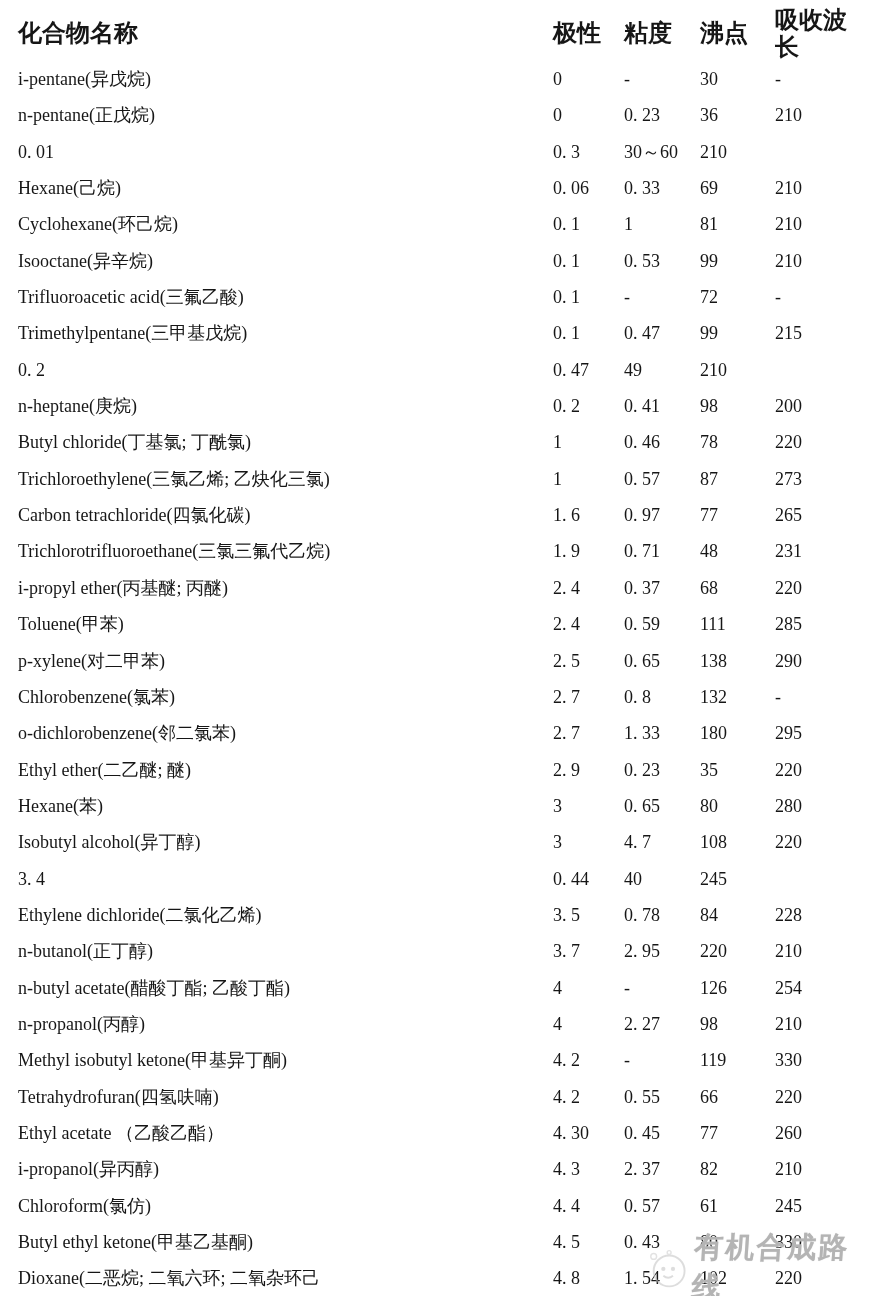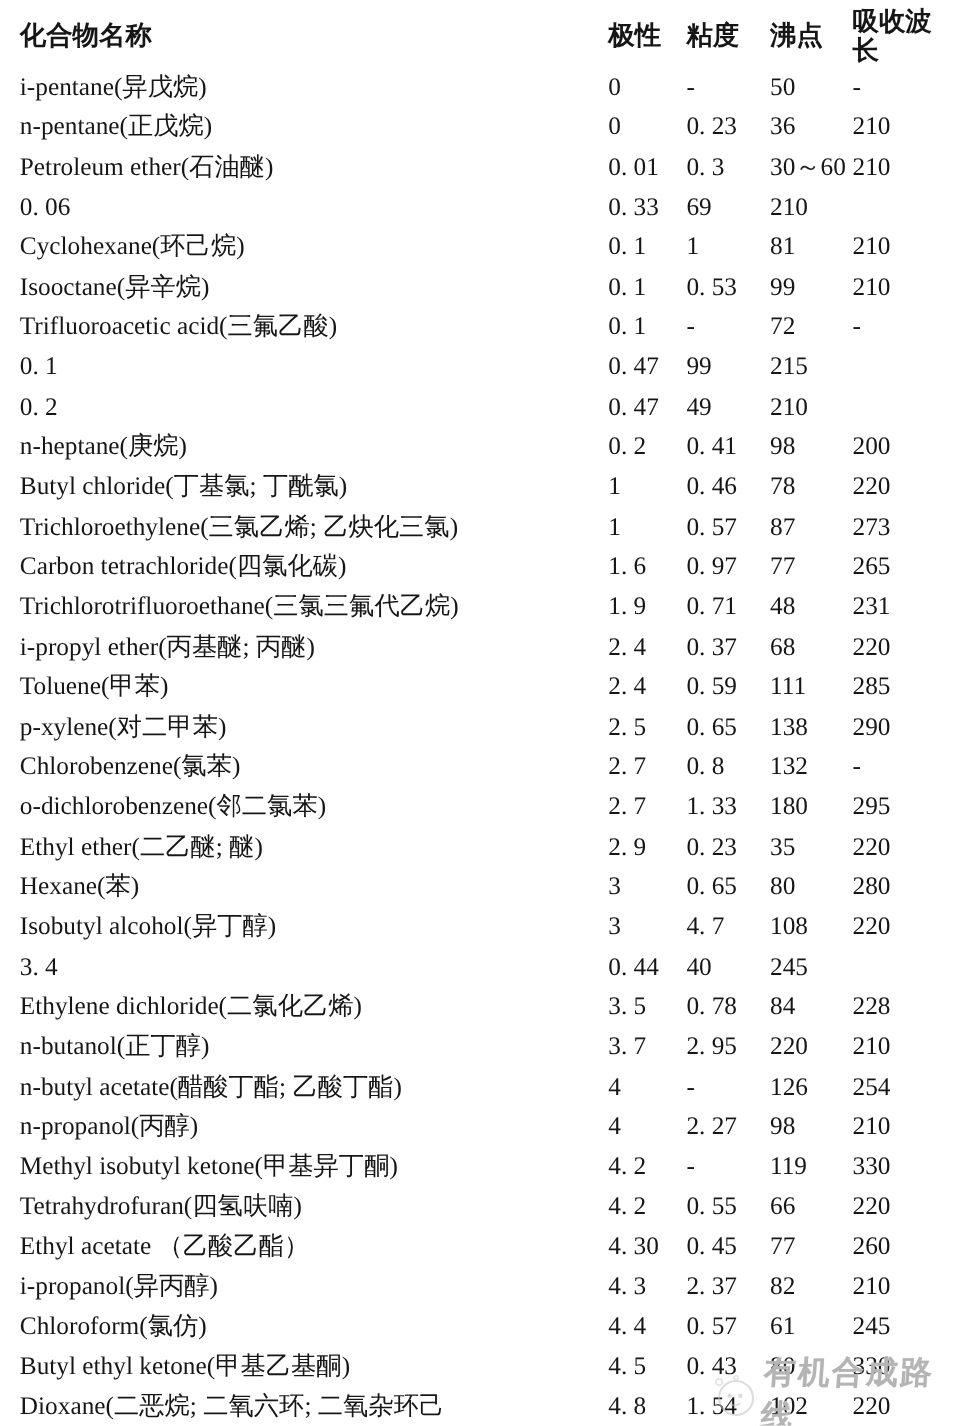--- a/index.html
+++ b/index.html
@@ -31,7 +31,7 @@
   .data-row {
     height: 36.35px;
     line-height: 36.35px;
-    font-size: 23px;
+    font-size: 18px;
     white-space: nowrap;
   }
   .cell { overflow: visible; }

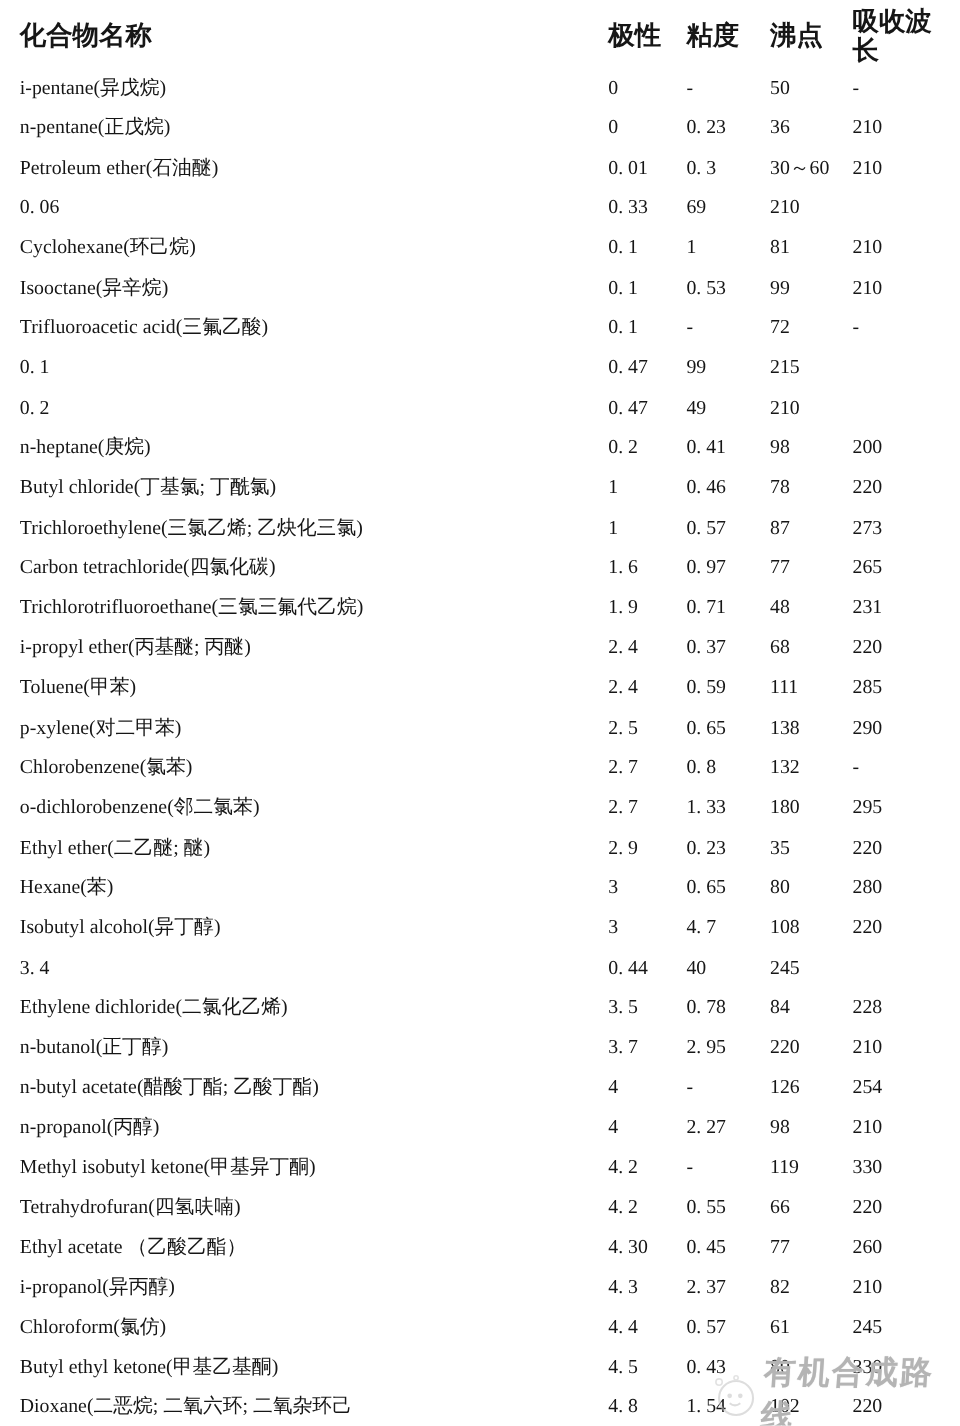--- a/index.html
+++ b/index.html
@@ -71,7 +71,7 @@
     <div class="cell">i-pentane(异戊烷)</div>
     <div class="cell">0</div>
     <div class="cell">-</div>
-    <div class="cell">50</div>
+    <div class="cell">30</div>
     <div class="cell">-</div>
   </div>
 

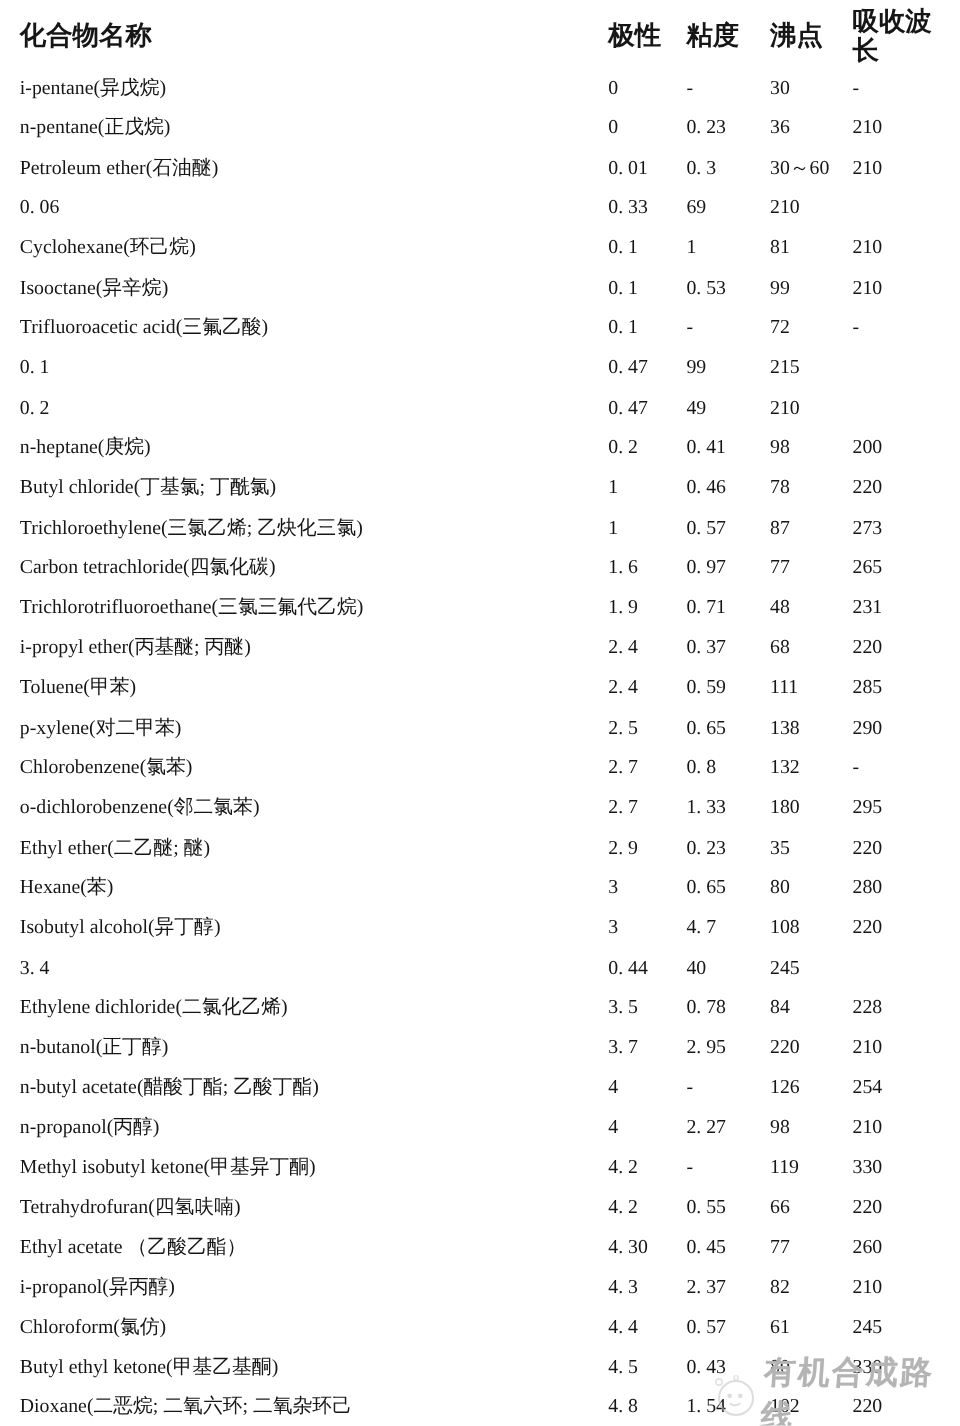--- a/index.html
+++ b/index.html
@@ -84,7 +84,6 @@
   </div>
 
   <div class="grid-row data-row">
-    <div class="cell">Petroleum ether(石油醚)</div>
     <div class="cell">0. 01</div>
     <div class="cell">0. 3</div>
     <div class="cell">30～60</div>

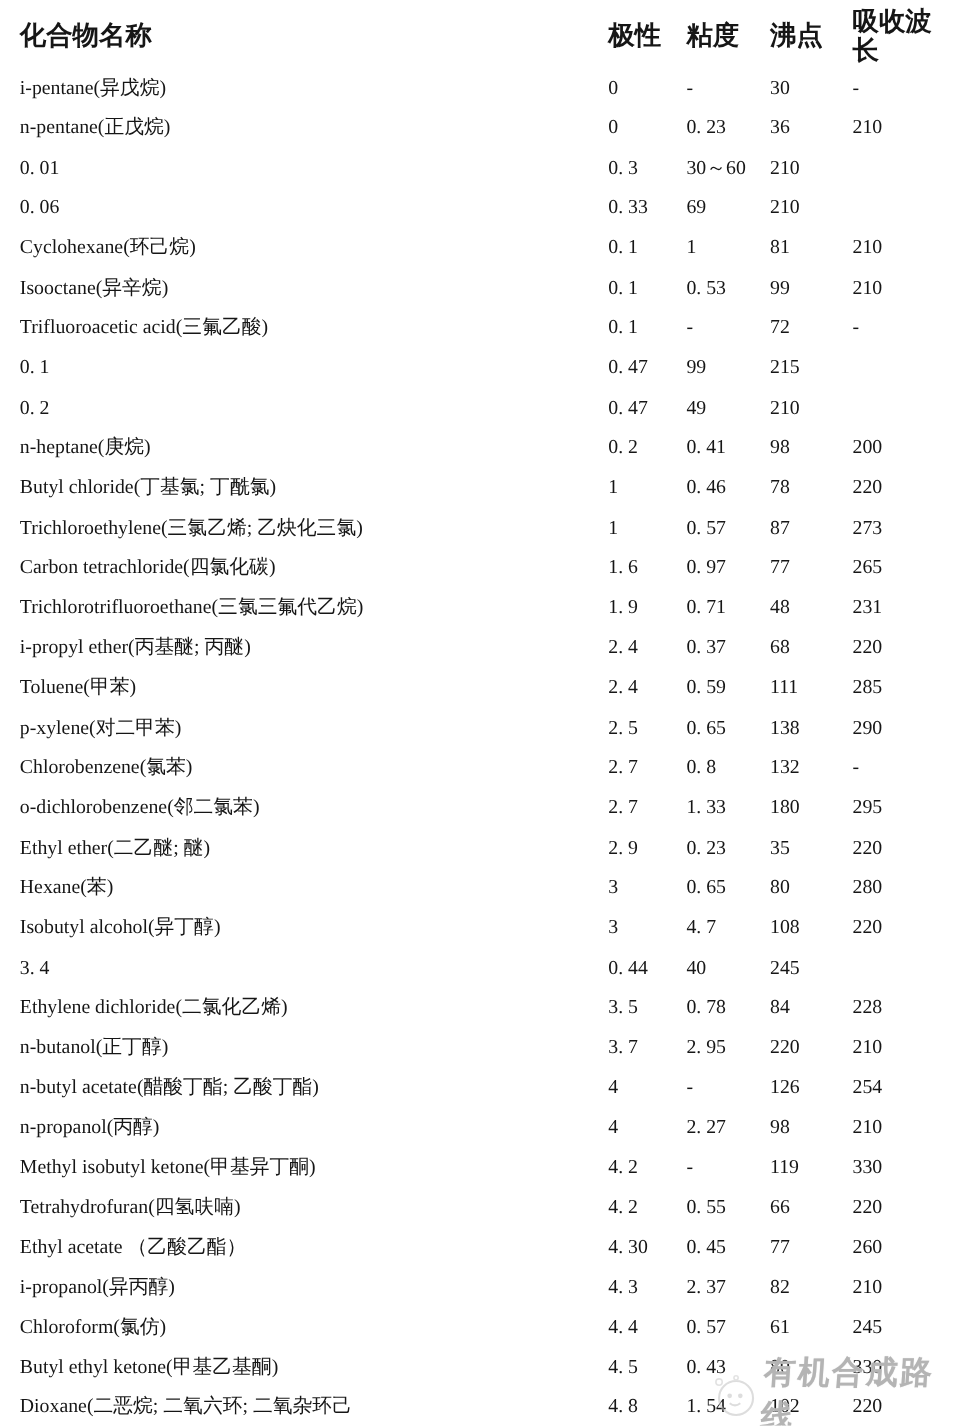--- a/index.html
+++ b/index.html
@@ -91,6 +91,7 @@
   </div>
 
   <div class="grid-row data-row">
+    <div class="cell">Hexane(己烷)</div>
     <div class="cell">0. 06</div>
     <div class="cell">0. 33</div>
     <div class="cell">69</div>

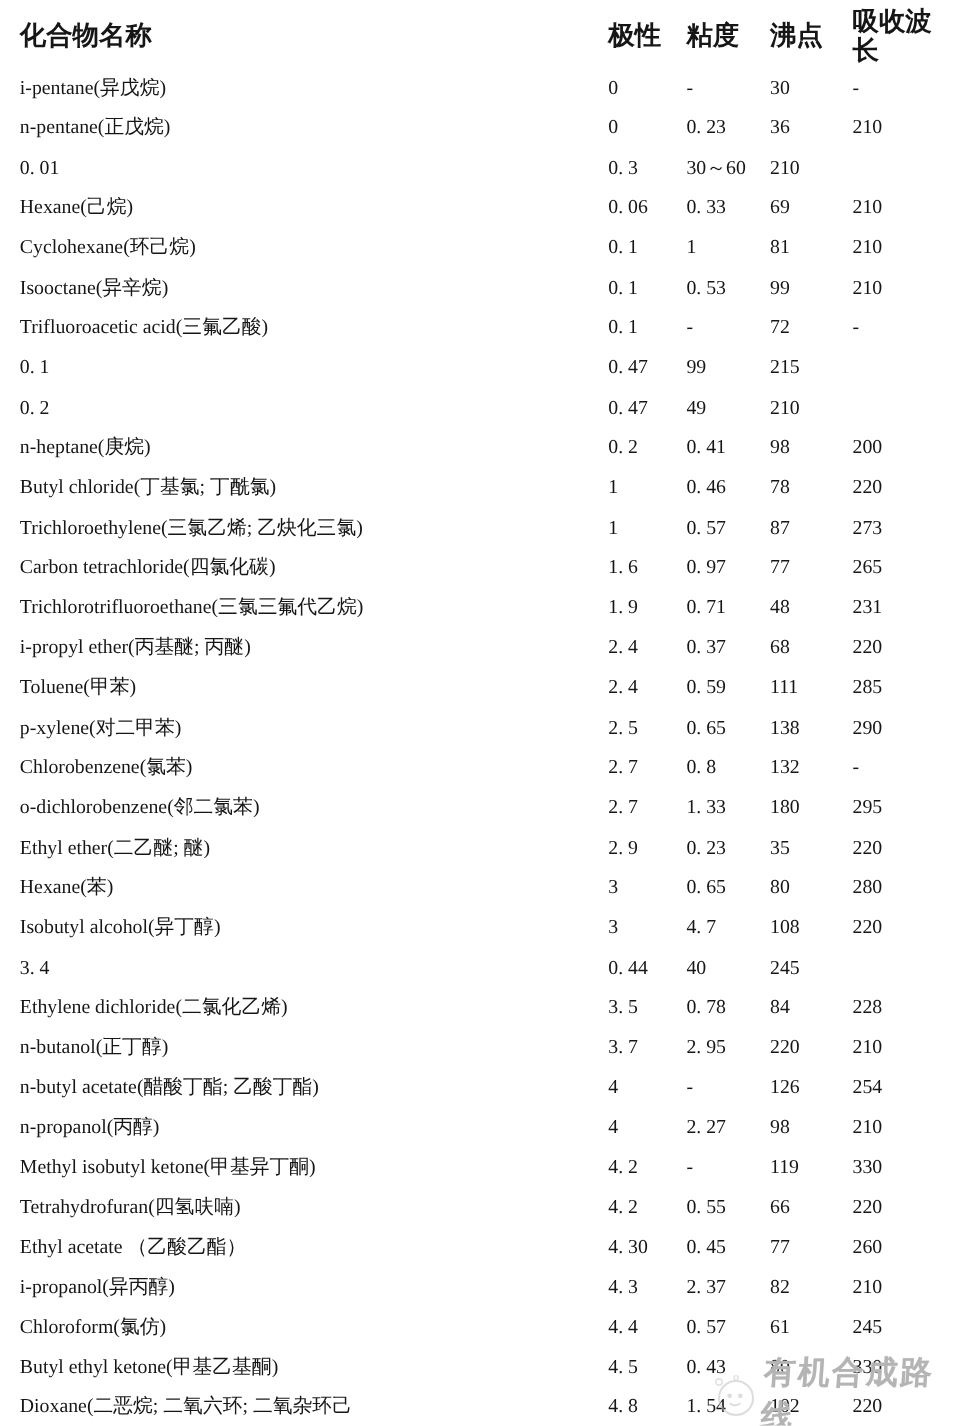--- a/index.html
+++ b/index.html
@@ -123,6 +123,7 @@
   </div>
 
   <div class="grid-row data-row">
+    <div class="cell">Trimethylpentane(三甲基戊烷)</div>
     <div class="cell">0. 1</div>
     <div class="cell">0. 47</div>
     <div class="cell">99</div>

